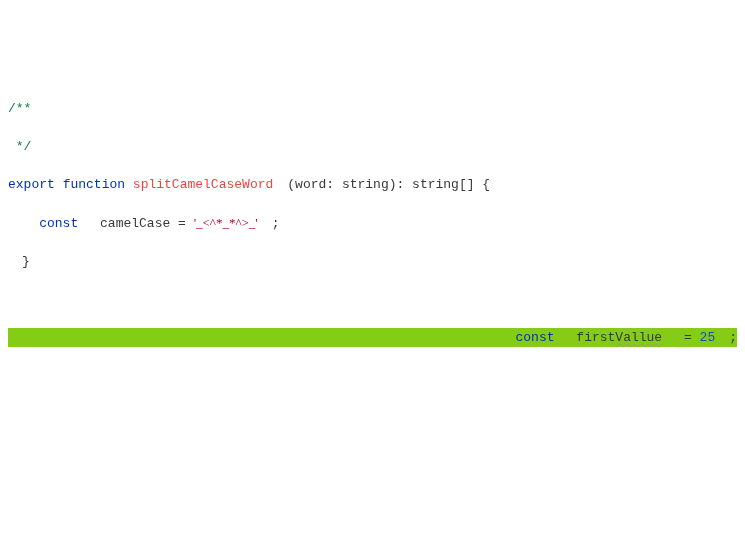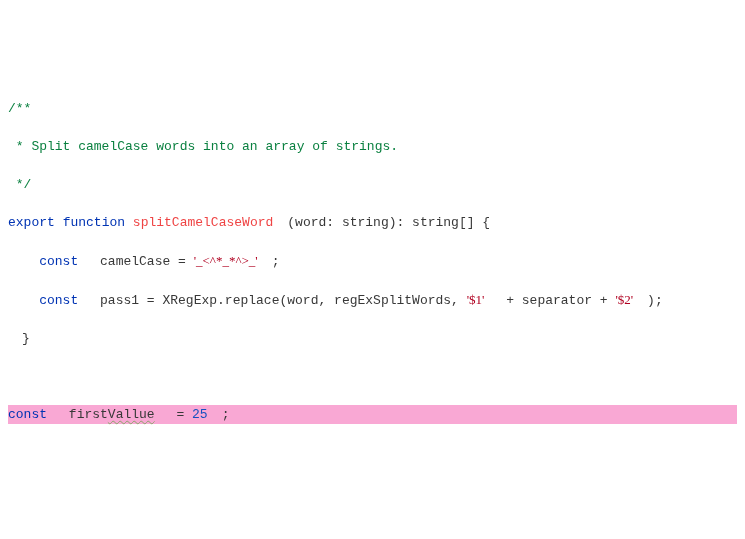--- a/index.html
+++ b/index.html
@@ -35,7 +35,6 @@
 
 <div>
 <div class="line"><span class="c-comment">/**</span></div>
-<div class="line"><span class="c-comment"> * Split camelCase words into an array of strings.</span></div>
 <div class="line"><span class="c-comment"> */</span></div>
 <div class="line"><span class="c-keyword">export</span> <span class="c-keyword">function</span> <span class="c-fn">splitCamelCaseWord</span><span class="c-plain">(word: string): string[] {</span></div>
 <div class="line">    <span class="c-keyword">const</span><span class="c-plain"> camelCase = </span><span class="c-string">'_&lt;^*_*^&gt;_'</span><span class="c-plain">;</span></div>

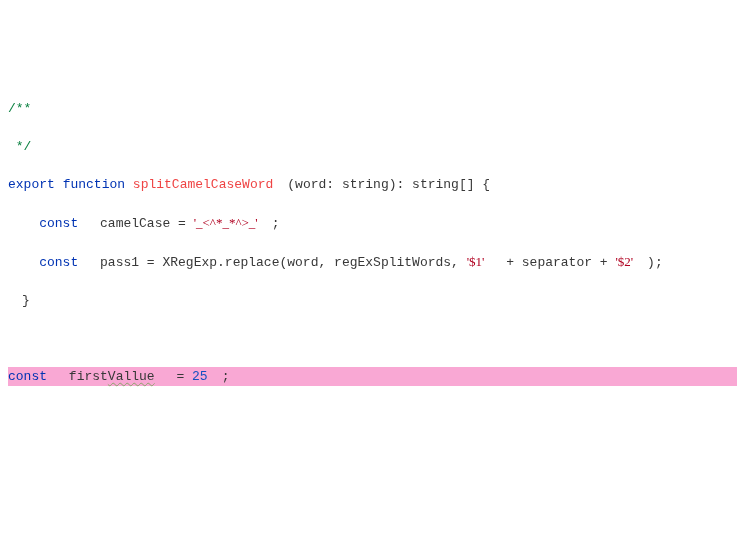--- a/index.html
+++ b/index.html
@@ -38,7 +38,6 @@
 <div class="line"><span class="c-comment"> */</span></div>
 <div class="line"><span class="c-keyword">export</span> <span class="c-keyword">function</span> <span class="c-fn">splitCamelCaseWord</span><span class="c-plain">(word: string): string[] {</span></div>
 <div class="line">    <span class="c-keyword">const</span><span class="c-plain"> camelCase = </span><span class="c-string">'_&lt;^*_*^&gt;_'</span><span class="c-plain">;</span></div>
-<div class="line">    <span class="c-keyword">const</span><span class="c-plain"> pass1 = XRegExp.replace(word, regExSplitWords, </span><span class="c-string">'$1'</span><span class="c-plain"> + separator + </span><span class="c-string">'$2'</span><span class="c-plain">);</span></div>
 <div class="line"><span class="c-plain">}</span></div>
 <div class="line"><span class="c-plain"></span></div>
 <div class="line highlighted"><span class="c-keyword">const</span><span class="c-plain"> </span><span class="c-def">first</span><span class="c-def underline-squiggle">Vallue</span><span class="c-plain"> = </span><span class="c-number">25</span><span class="c-plain">;</span></div>

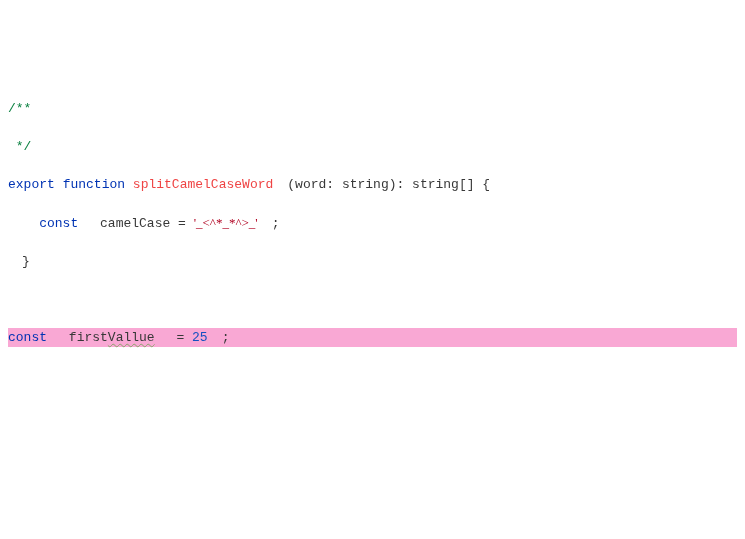--- a/index.html
+++ b/index.html
@@ -14,7 +14,7 @@
     tab-size: 4;
   }
   .line { min-height: 19px; }
-  .line.highlighted { background: #f9a8d4; }
+  .line.highlighted { background: #84cc16; text-align: right; }
   .c-comment { color: #0a8040; }
   .c-keyword { color: #0033b3; }
   .c-fn { color: #ef4444; }

